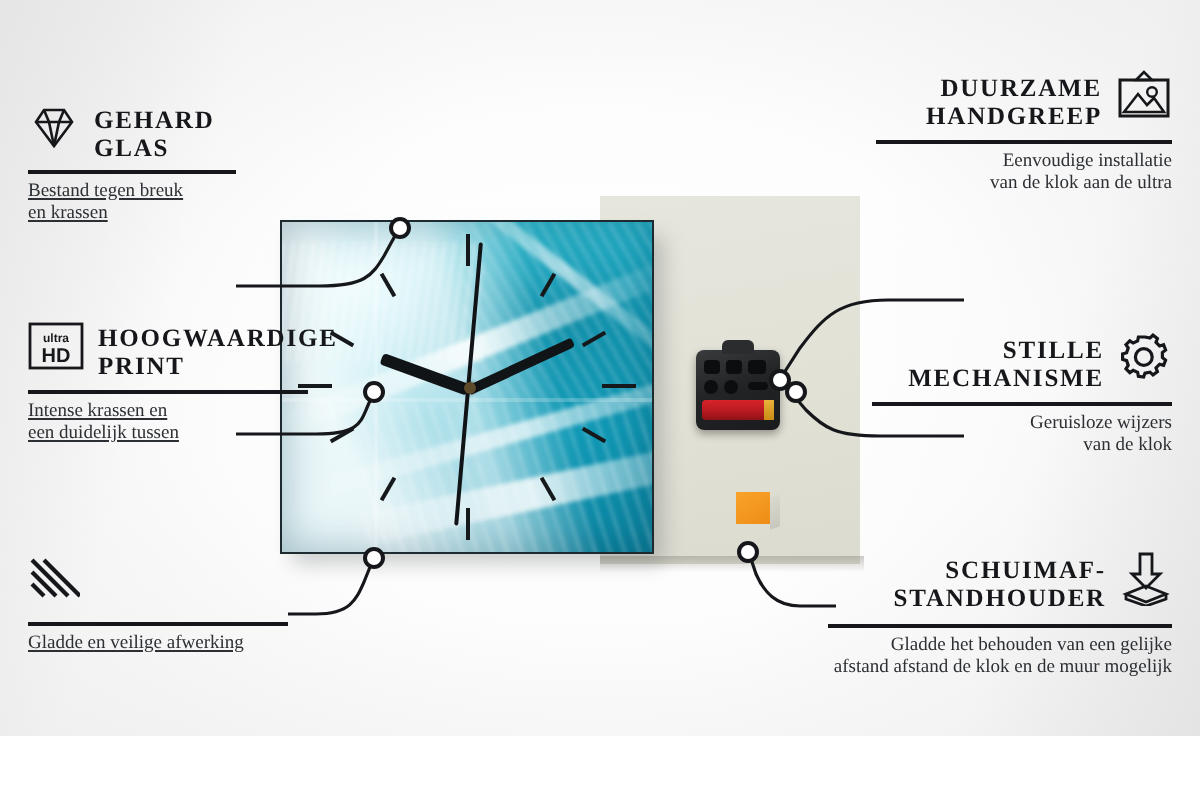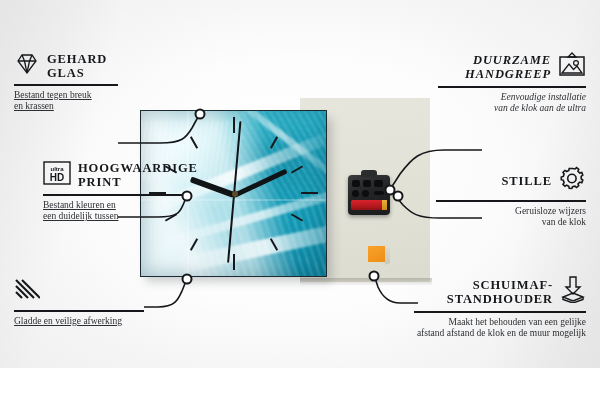--- a/index.html
+++ b/index.html
@@ -237,7 +237,7 @@
     <div class="cdesc">Gladde en veilige afwerking</div>
   </div>
 
-  <div class="callout right" style="left:420px;top:52px;width:166px;font-style:italic;">
+  <div class="callout right" style="left:420px;top:35px;width:166px;">
     <div class="row">
       <span>
         <div class="ctitle">DUURZAME</div>

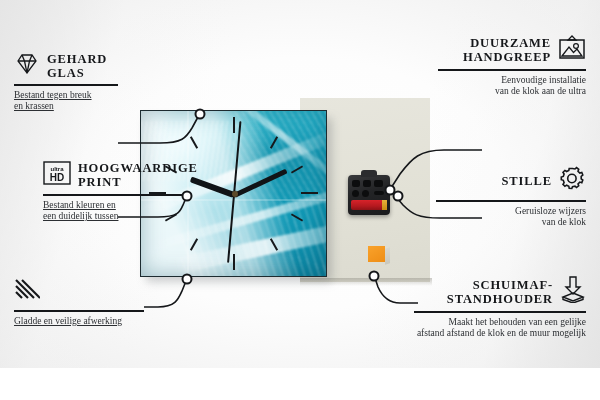--- a/index.html
+++ b/index.html
@@ -201,7 +201,7 @@
     <div class="cdesc">en krassen</div>
   </div>
 
-  <div class="callout left" style="left:14px;top:160px;width:175px;margin-left:29px;">
+  <div class="callout left" style="left:14px;top:160px;width:175px;">
     <div class="row">
       <span class="ico">
         <svg width="28" height="26" viewBox="0 0 28 26">

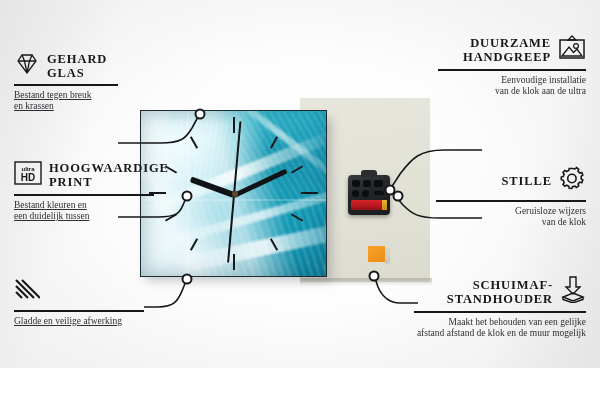--- a/index.html
+++ b/index.html
@@ -261,6 +261,7 @@
     <div class="row">
       <span>
         <div class="ctitle">STILLE</div>
+        <div class="ctitle">MECHANISME</div>
       </span>
       <span class="ico">
         <svg width="27" height="26" viewBox="0 0 27 26" fill="none" stroke="#15171a" stroke-width="1.6">

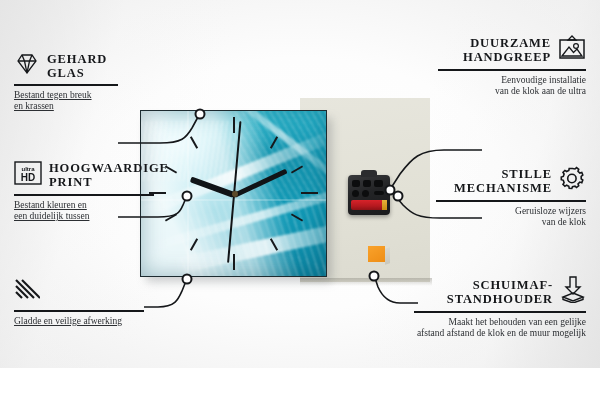--- a/index.html
+++ b/index.html
@@ -216,7 +216,7 @@
       </span>
     </div>
     <div class="rule" style="width:140px;margin:4px 0 4px 0;"></div>
-    <div class="cdesc">Bestand kleuren en</div>
+    <div class="cdesc">Intense krassen en</div>
     <div class="cdesc">een duidelijk tussen</div>
   </div>
 

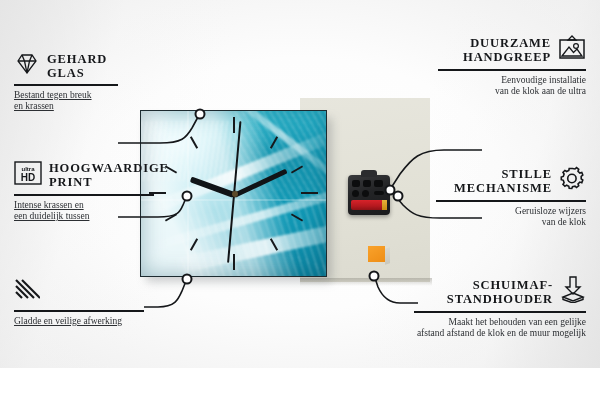--- a/index.html
+++ b/index.html
@@ -294,7 +294,7 @@
       </span>
     </div>
     <div class="rule" style="width:172px;margin:4px 0 4px auto;"></div>
-    <div class="cdesc">Maakt het behouden van een gelijke</div>
+    <div class="cdesc">Gladde het behouden van een gelijke</div>
     <div class="cdesc">afstand afstand de klok en de muur mogelijk</div>
   </div>
 

